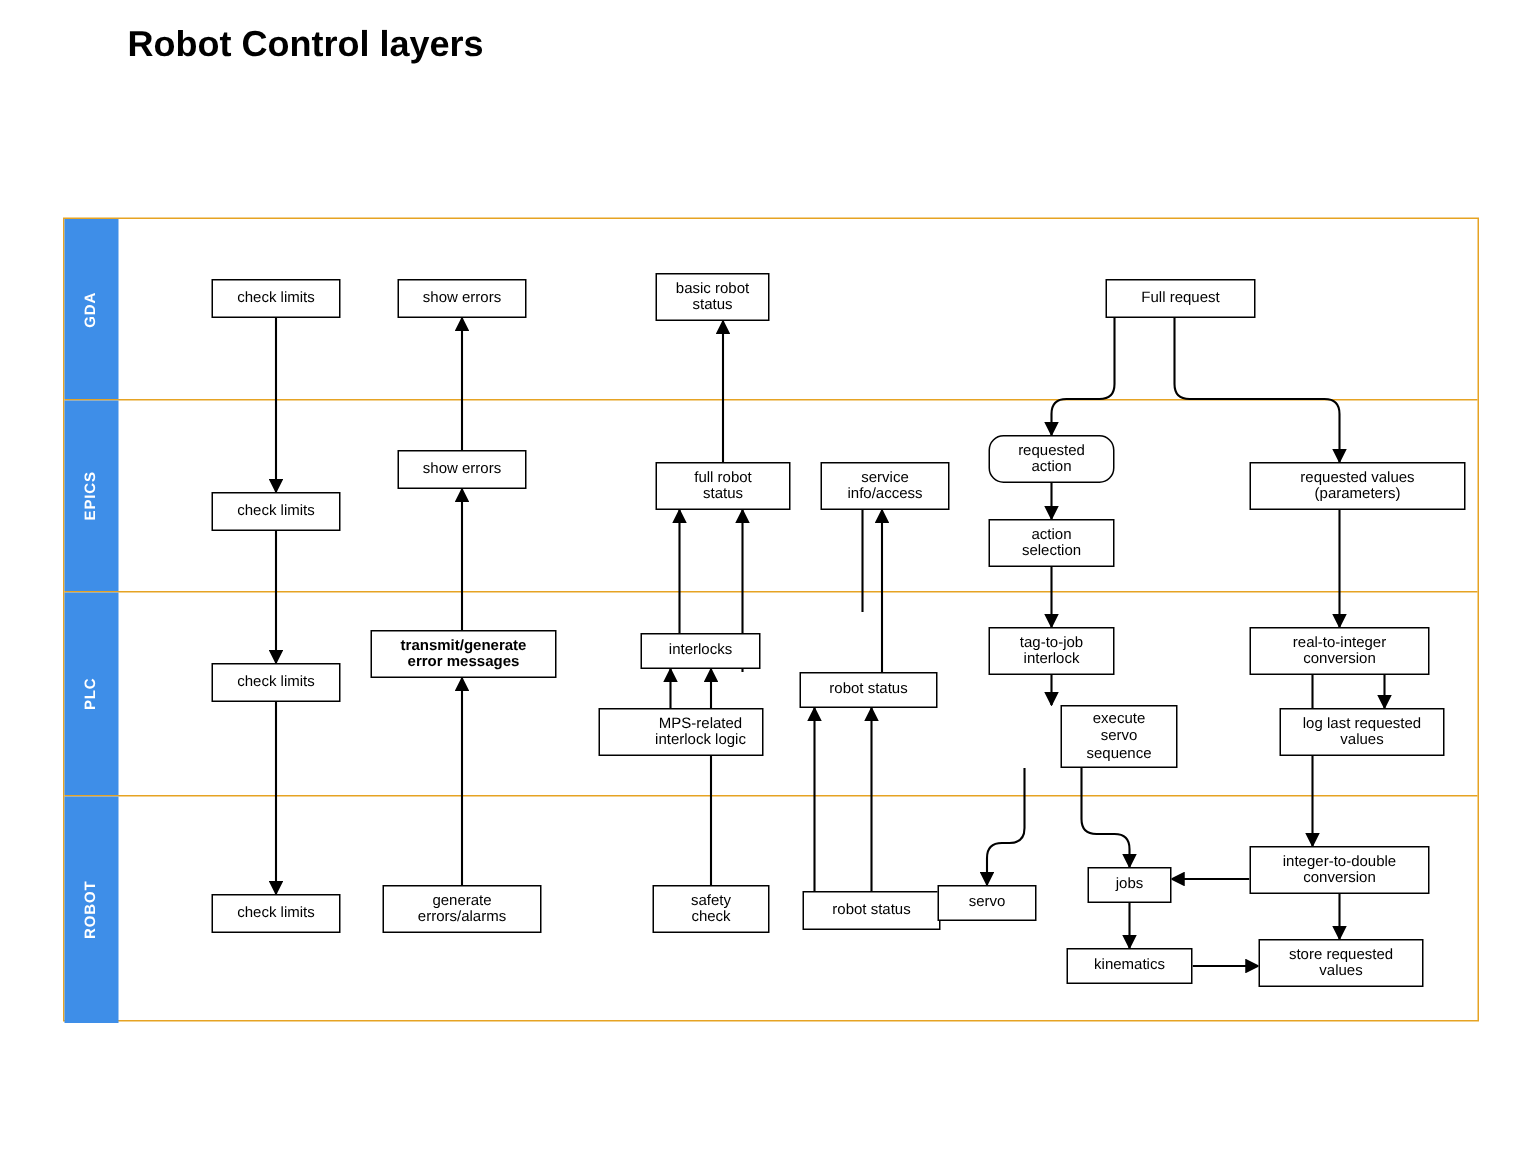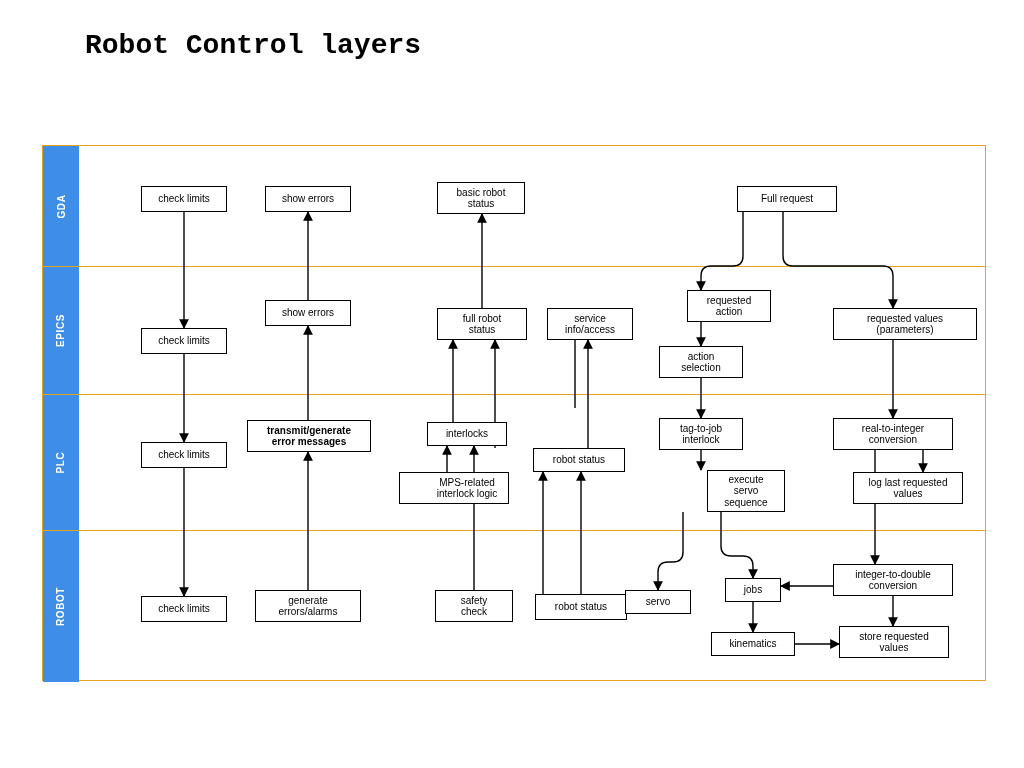--- a/index.html
+++ b/index.html
@@ -13,11 +13,10 @@
   .title {
     position: absolute;
     left: 85px;
-    top: 30px;
-    font-size: 28px;
+    top: 16px;
+    font-size: 24px;
     font-weight: bold;
     color: #000;
-    font-family: Liberation Mono, monospace;
   }
   .diagram {
     position: absolute;

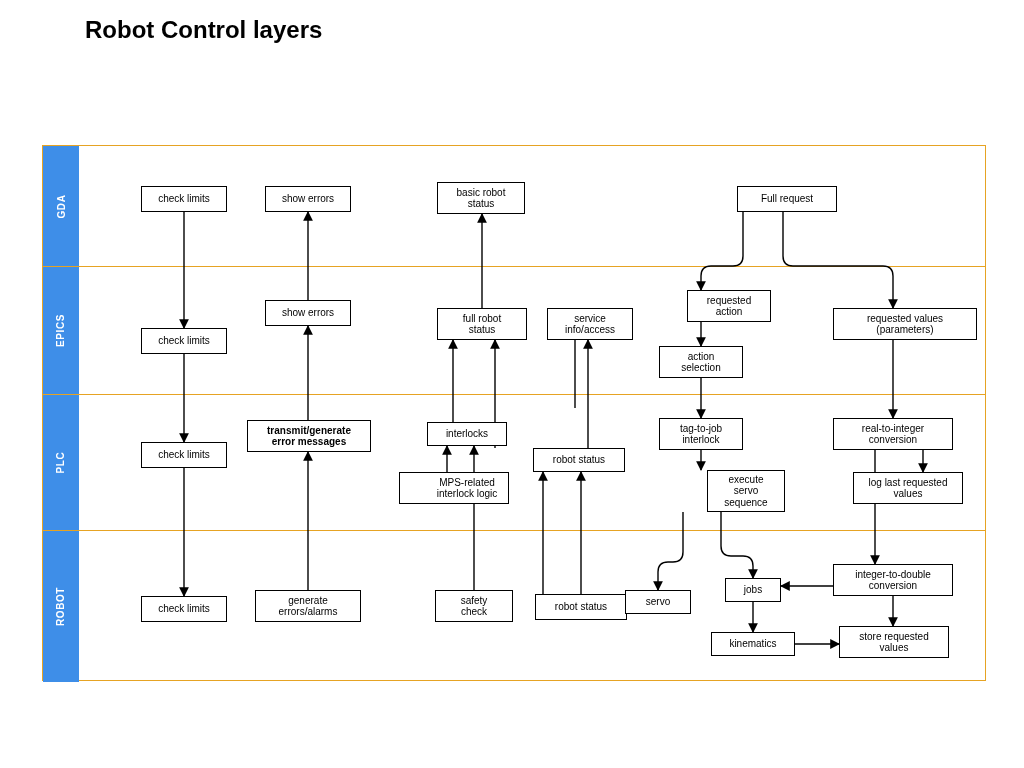--- a/index.html
+++ b/index.html
@@ -172,7 +172,7 @@
   <div id="boxes-layer">
       <div class="box" style="left: 98px; top: 40px; width: 86px; height: 26px;">check limits</div>
       <div class="box" style="left: 222px; top: 40px; width: 86px; height: 26px;">show errors</div>
-      <div class="box" style="left: 394px; top: 36px; width: 88px; height: 32px;">basic robot
+      <div class="box" style="left: 394px; top: 36px; width: 76px; height: 32px;">basic robot
 status</div>
       <div class="box" style="left: 670px; top: 40px; width: 100px; height: 26px; margin-left: 24px;">Full request</div>
       <div class="box" style="left: 98px; top: 182px; width: 86px; height: 26px;">check limits</div>

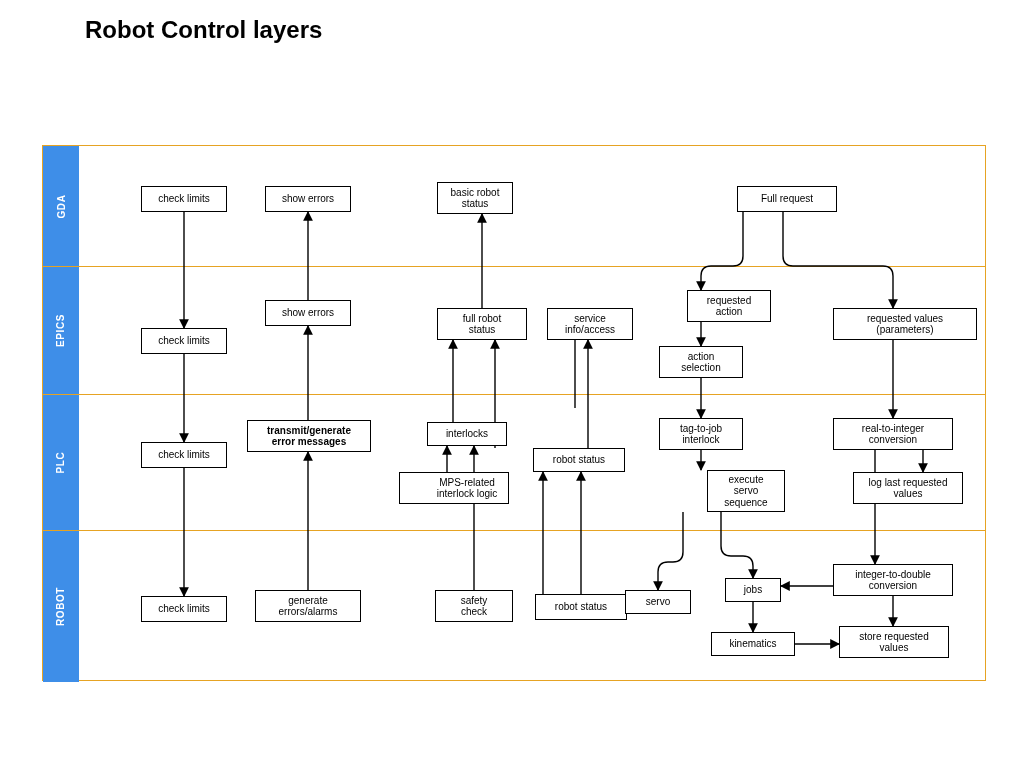--- a/index.html
+++ b/index.html
@@ -181,7 +181,7 @@
 status</div>
       <div class="box" style="left: 504px; top: 162px; width: 86px; height: 32px;">service
 info/access</div>
-      <div class="box" style="left: 644px; top: 144px; width: 84px; height: 32px;">requested
+      <div class="box" style="left: 616px; top: 144px; width: 84px; height: 32px; border-radius: 10px;">requested
 action</div>
       <div class="box" style="left: 616px; top: 200px; width: 84px; height: 32px;">action
 selection</div>

